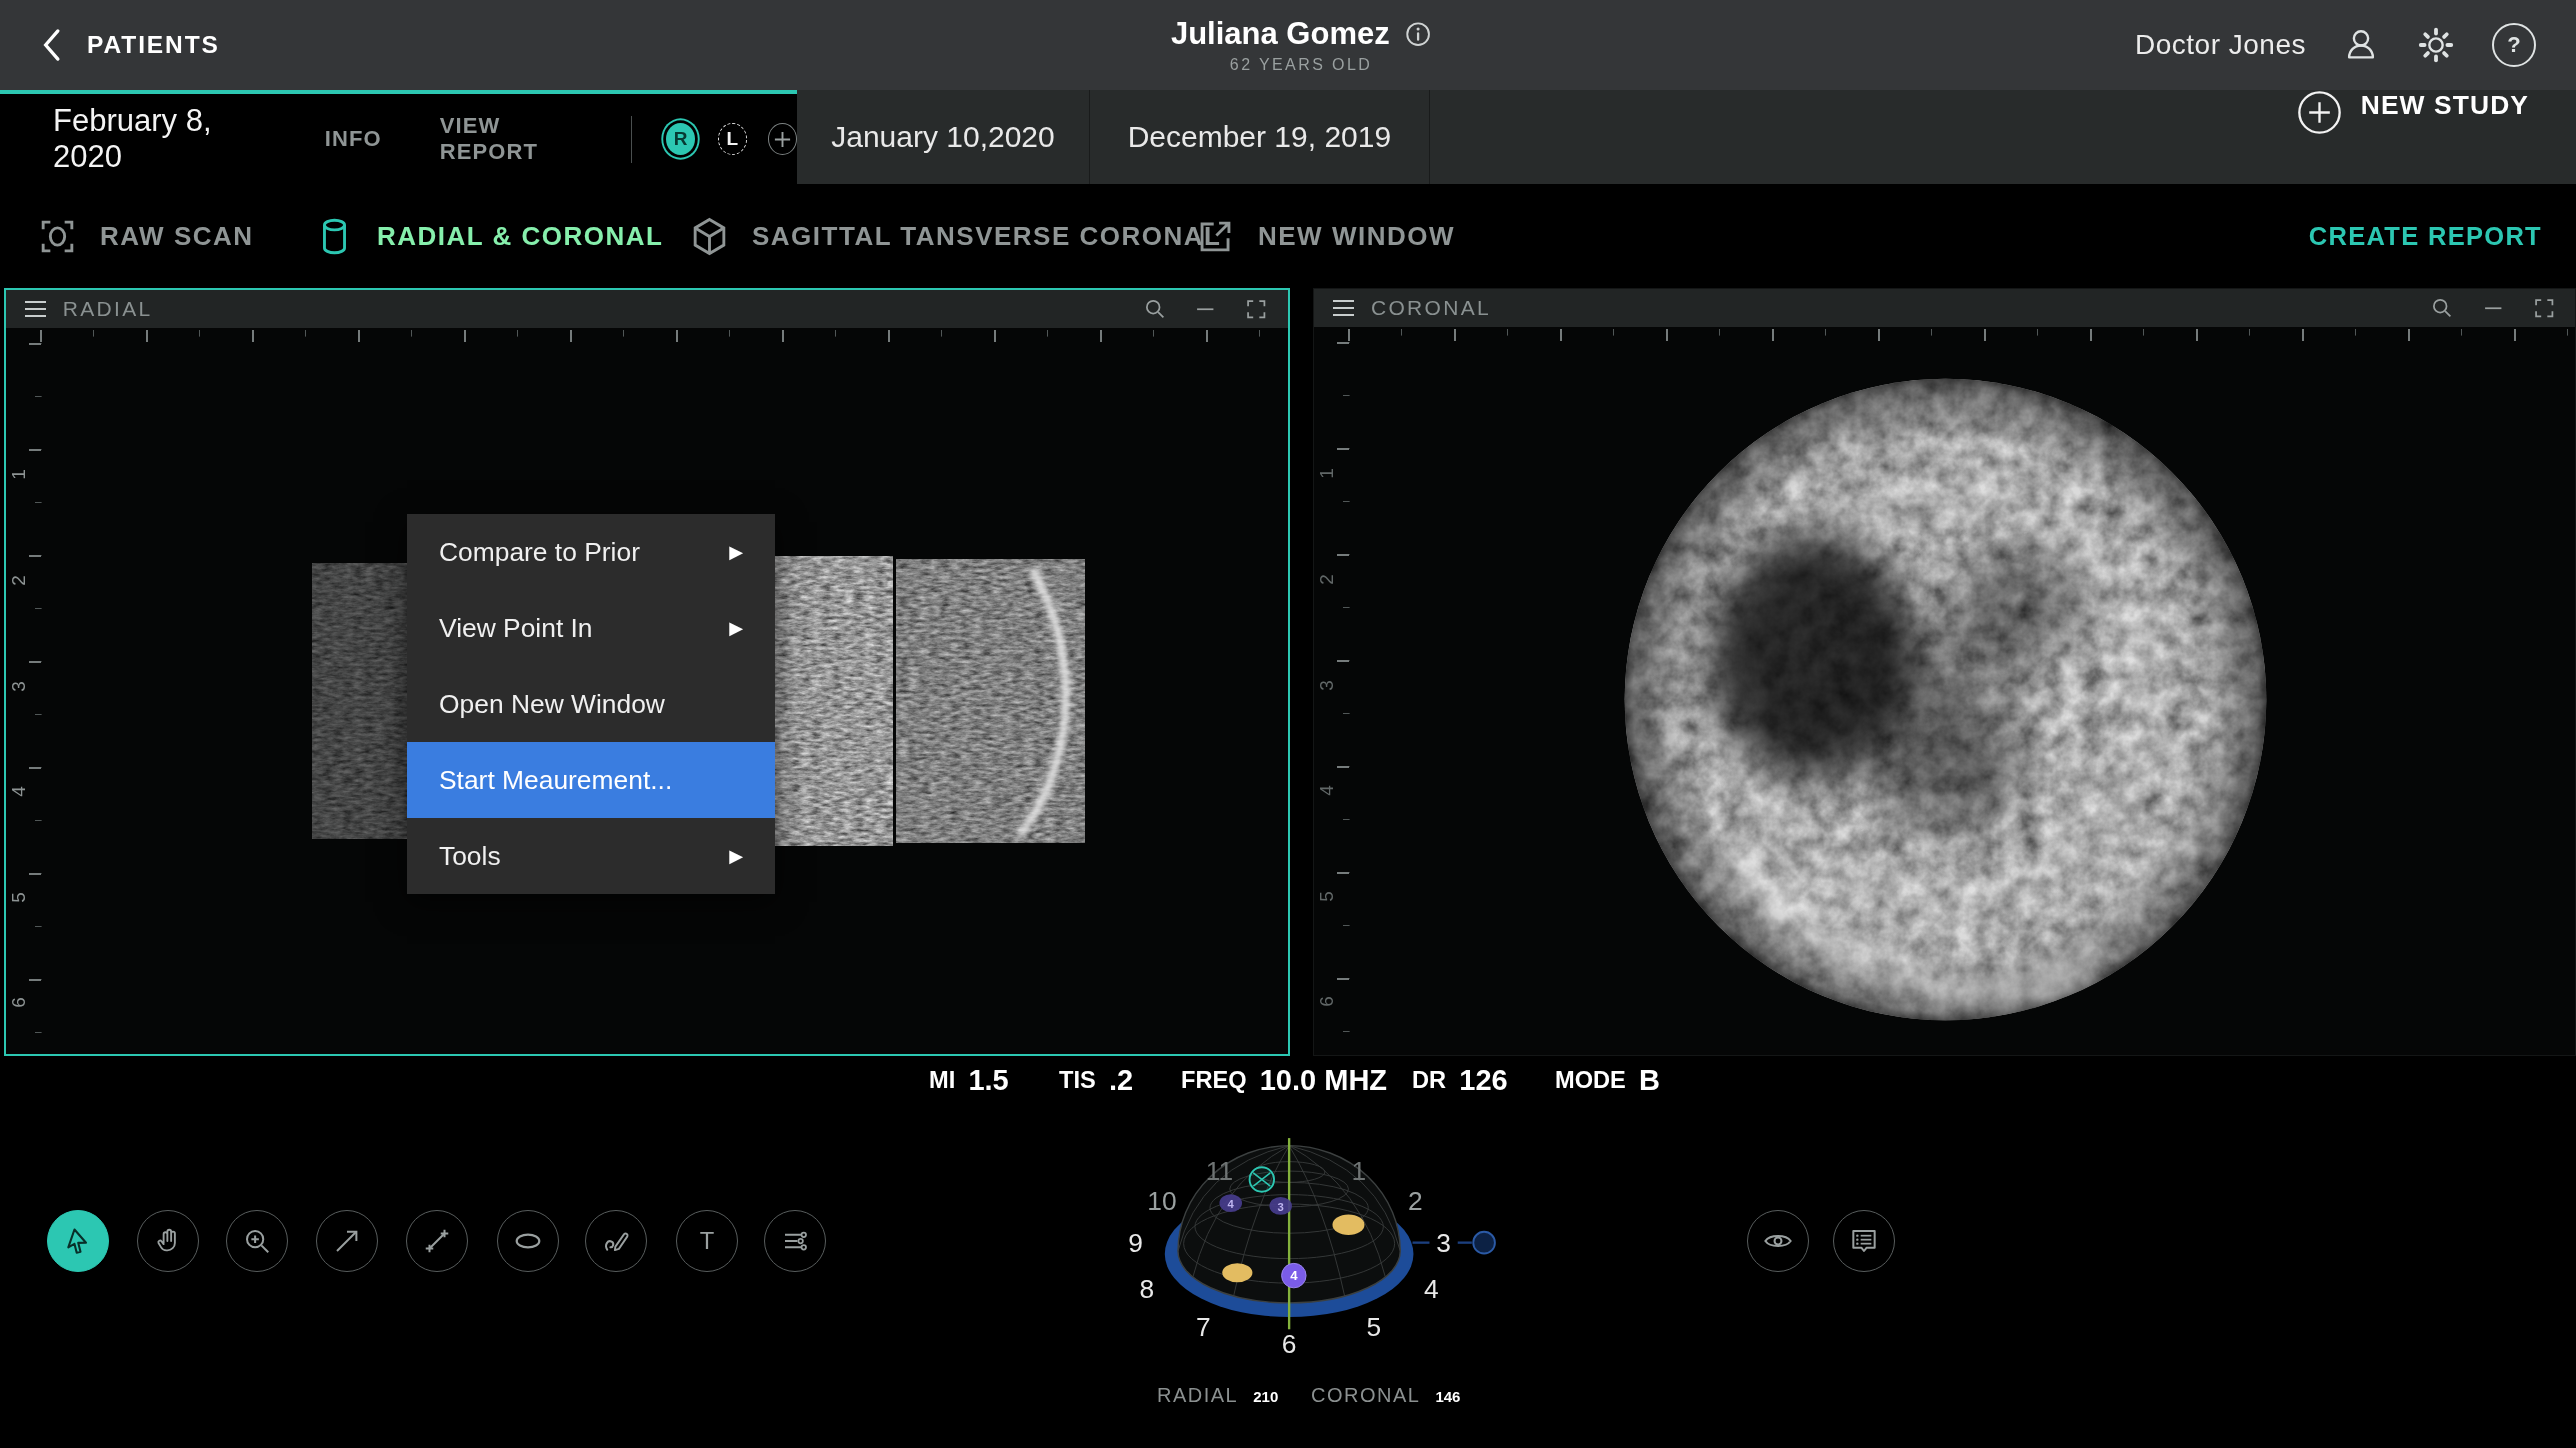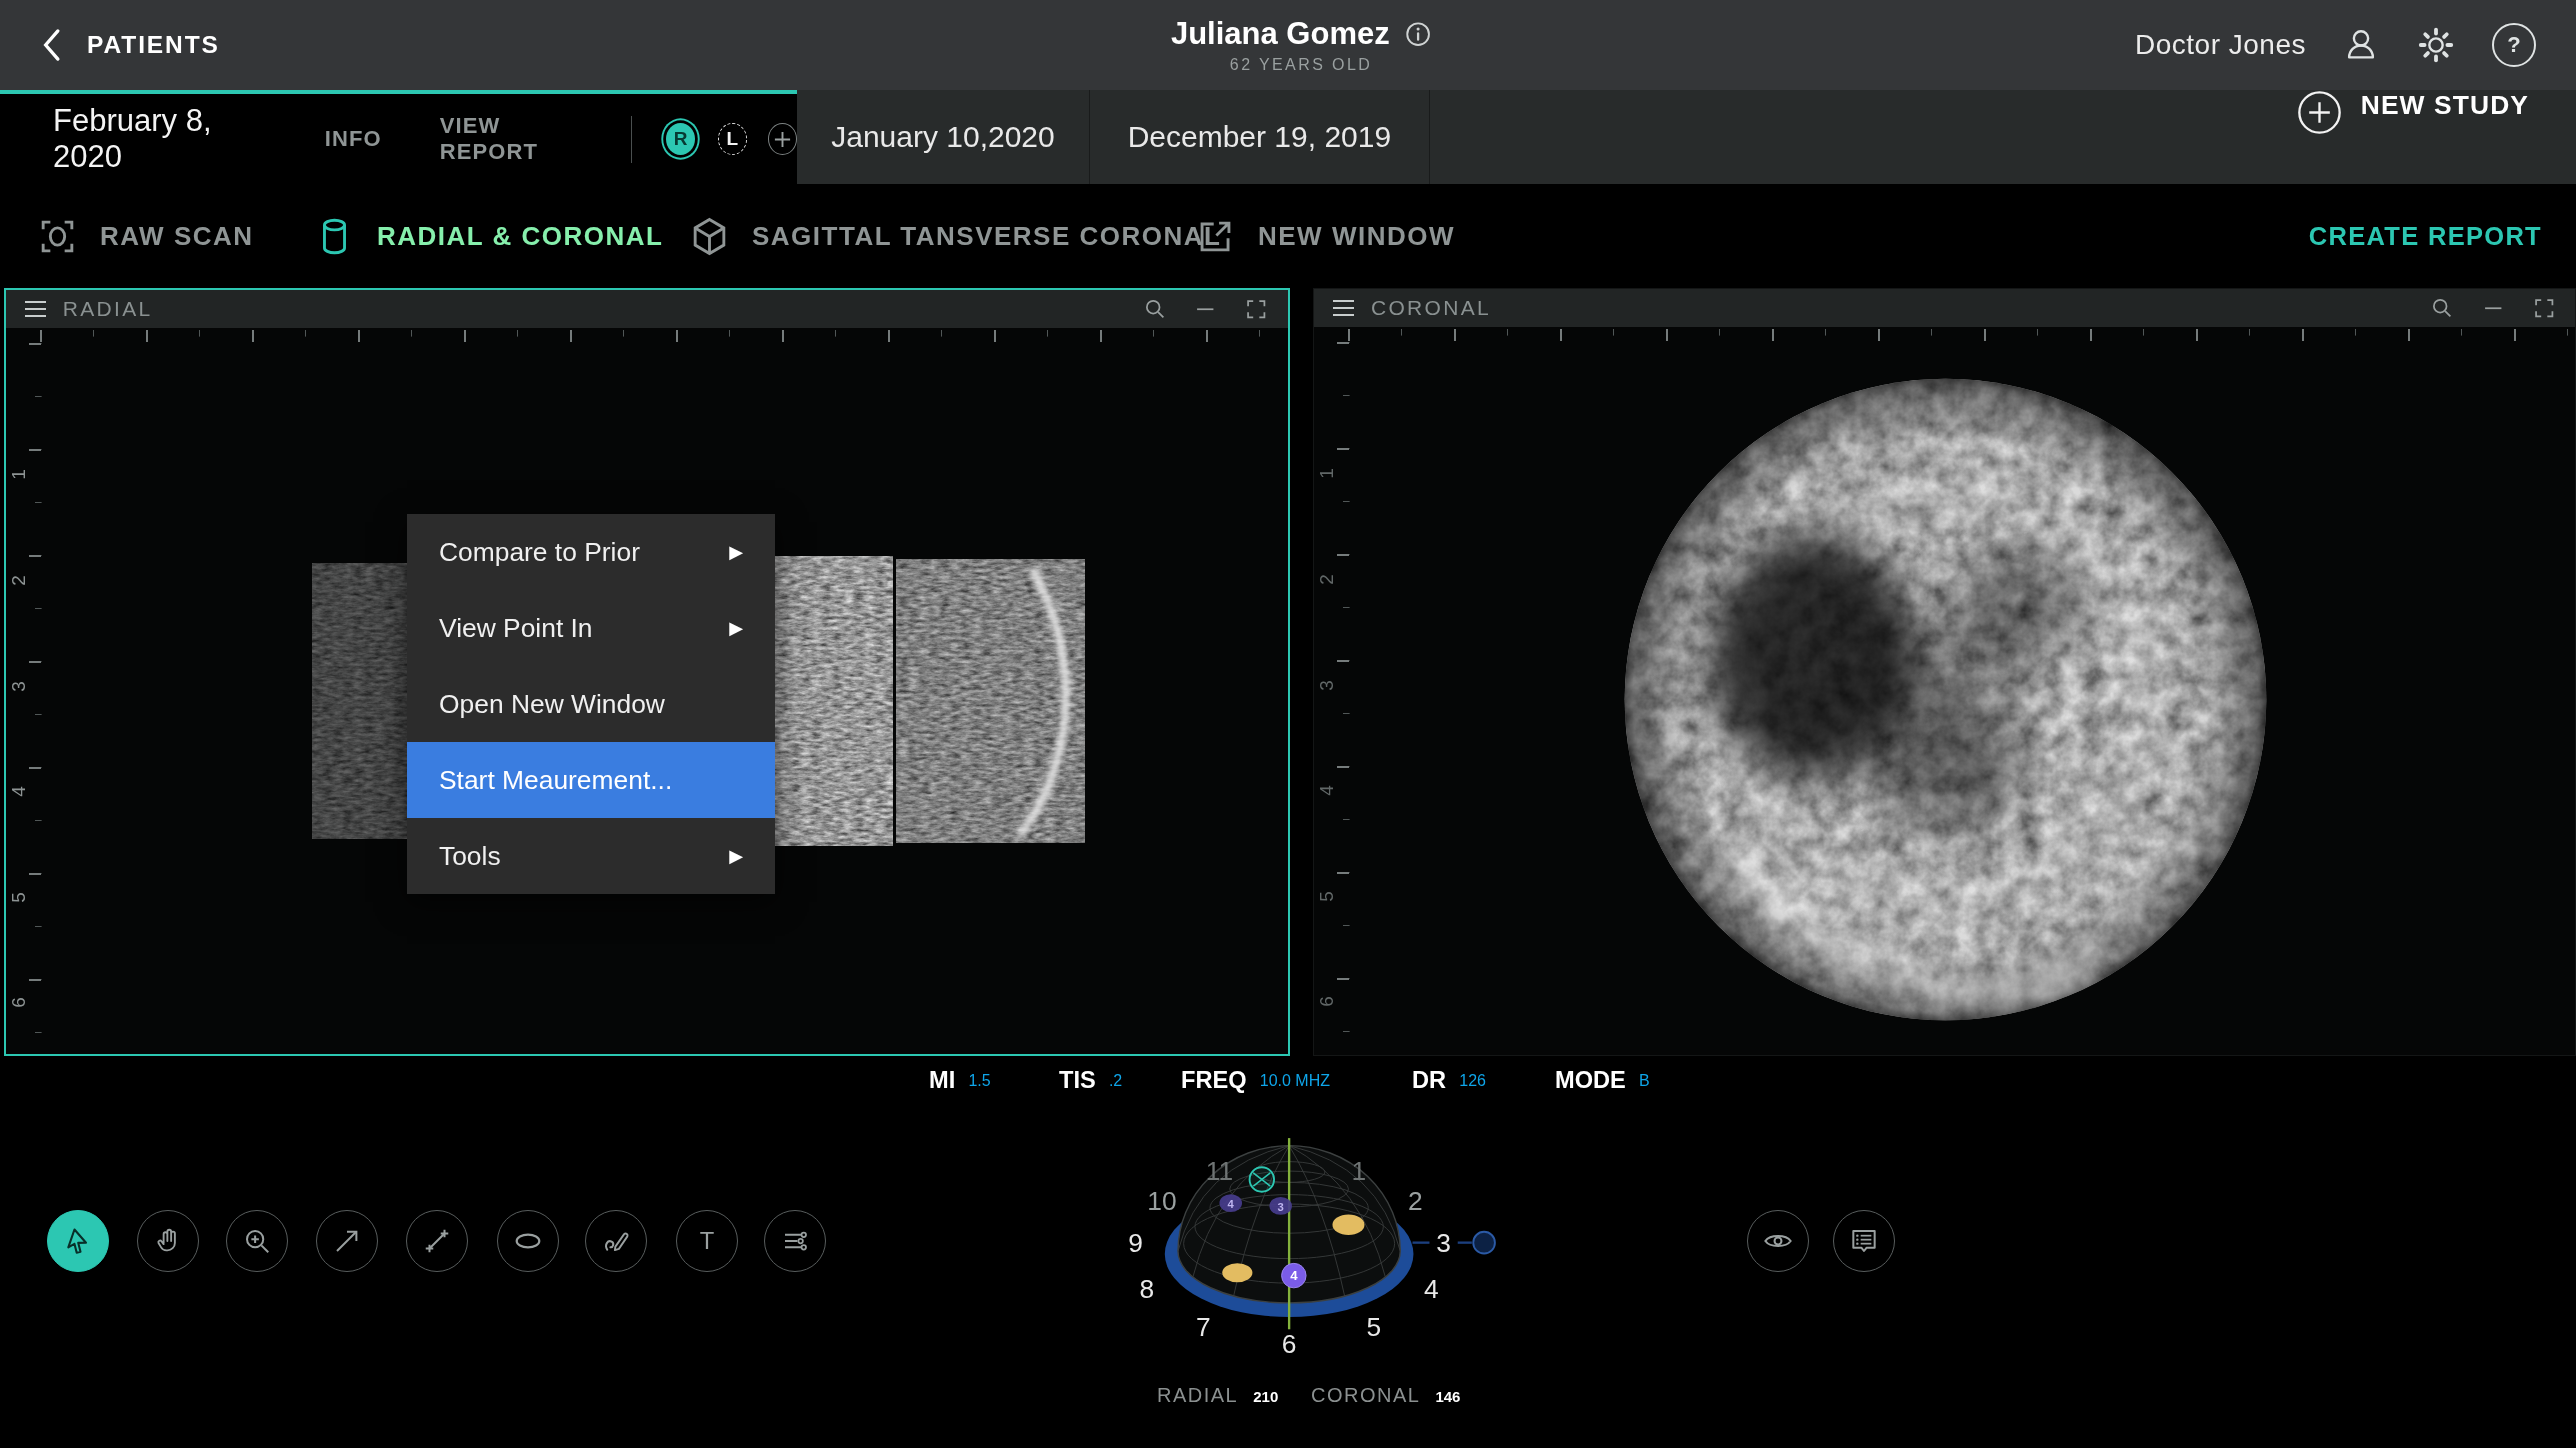--- a/index.html
+++ b/index.html
@@ -77,7 +77,7 @@
   
   .status-group{position:absolute;top:1060px;height:41px;display:flex;align-items:center;gap:13.2px;}
   .st-label{color:#fff;font-size:23.6px;font-weight:700;}
-  .st-value{color:#0ea5e9;font-size:16px;}
+  .st-value{color:#ffffff;font-size:29px;font-weight:bold;}
 
   
   .tool{position:absolute;top:1210px;width:62px;height:62px;border-radius:50%;border:1.4px solid #585d5d;box-sizing:border-box;display:flex;align-items:center;justify-content:center;cursor:pointer;background:transparent;}

